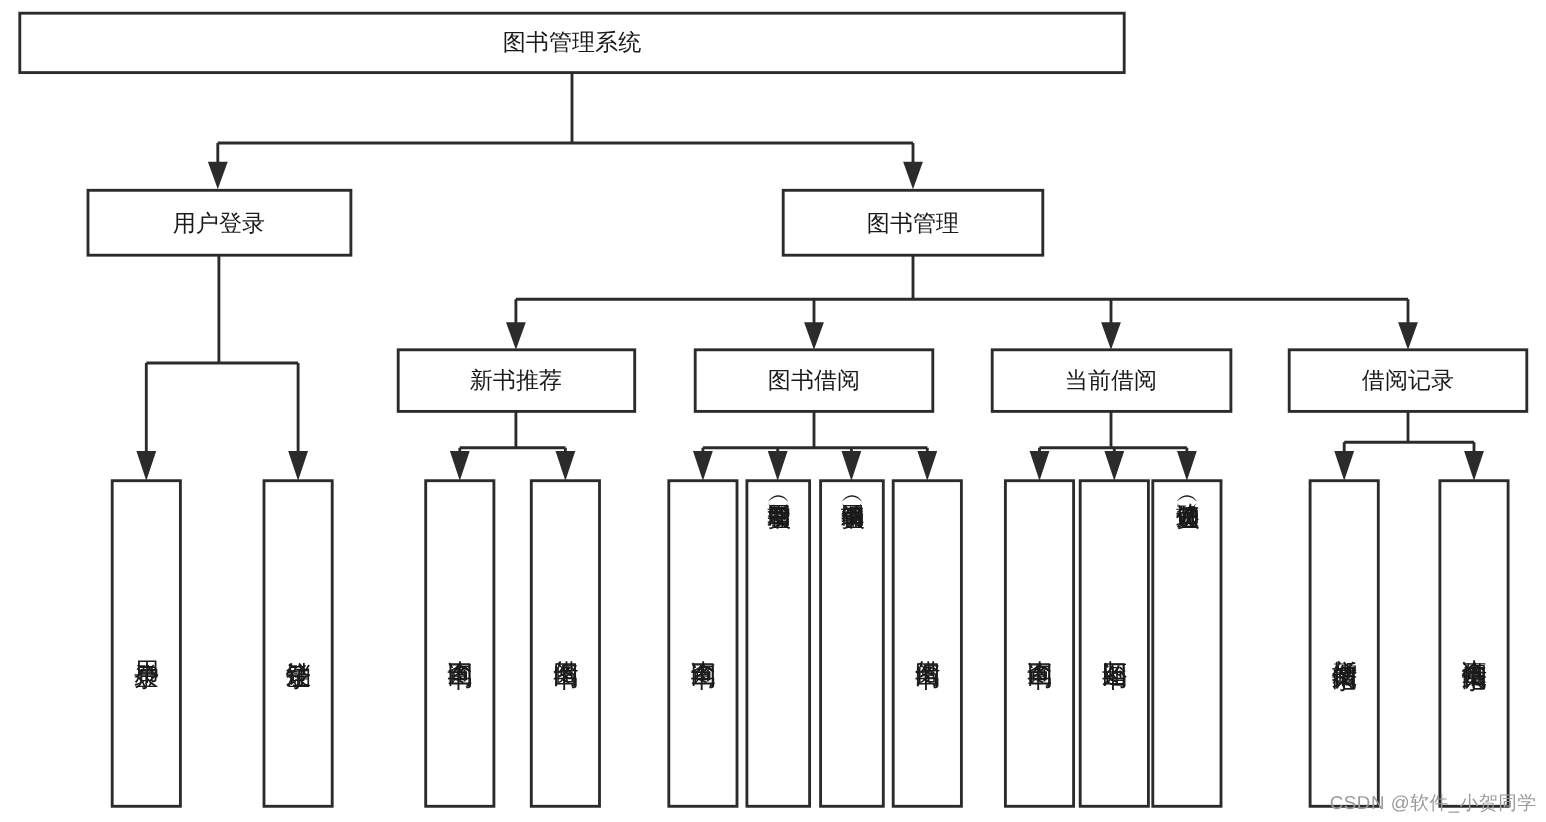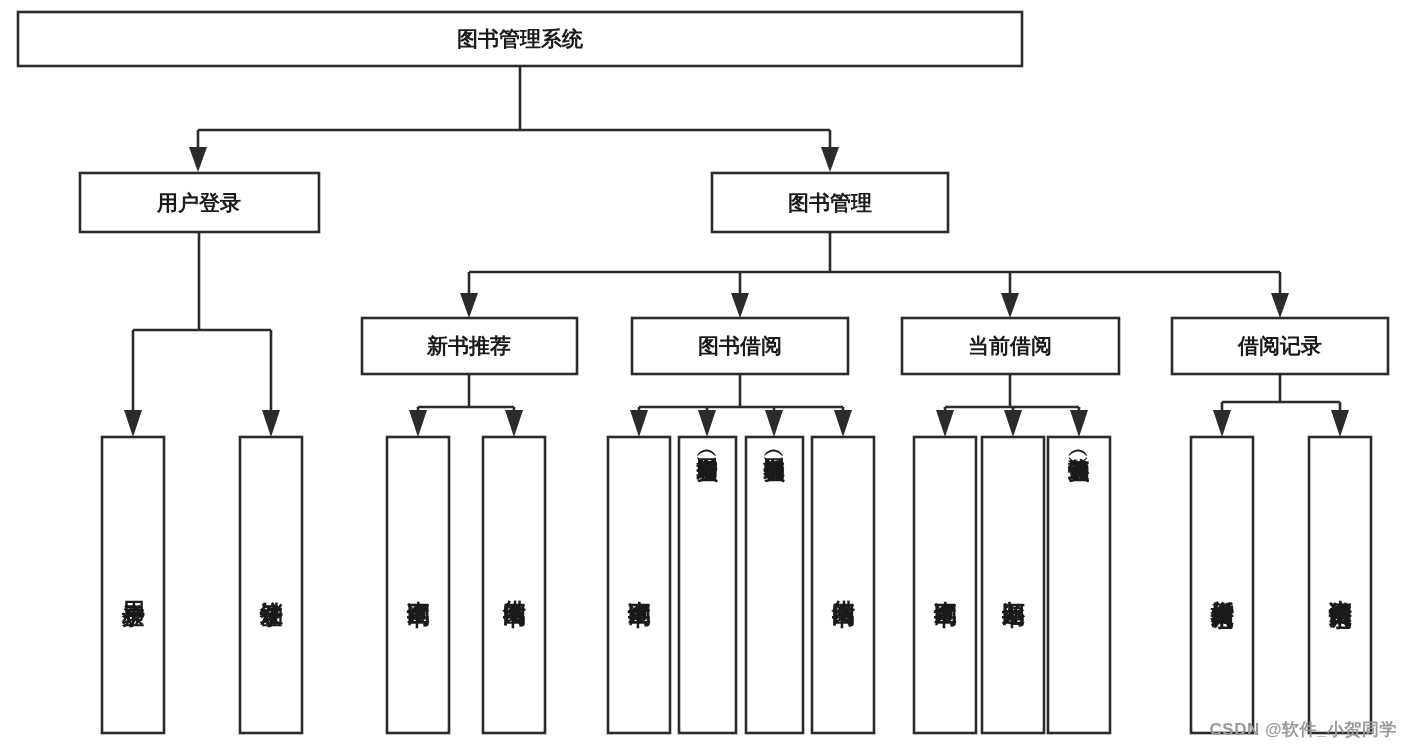--- a/index.html
+++ b/index.html
@@ -18,7 +18,6 @@
     width: 1405px;
     height: 747px;
     background: #ffffff;
-    font-weight: bold;
   }
   svg#flowchart {
     position: absolute;

